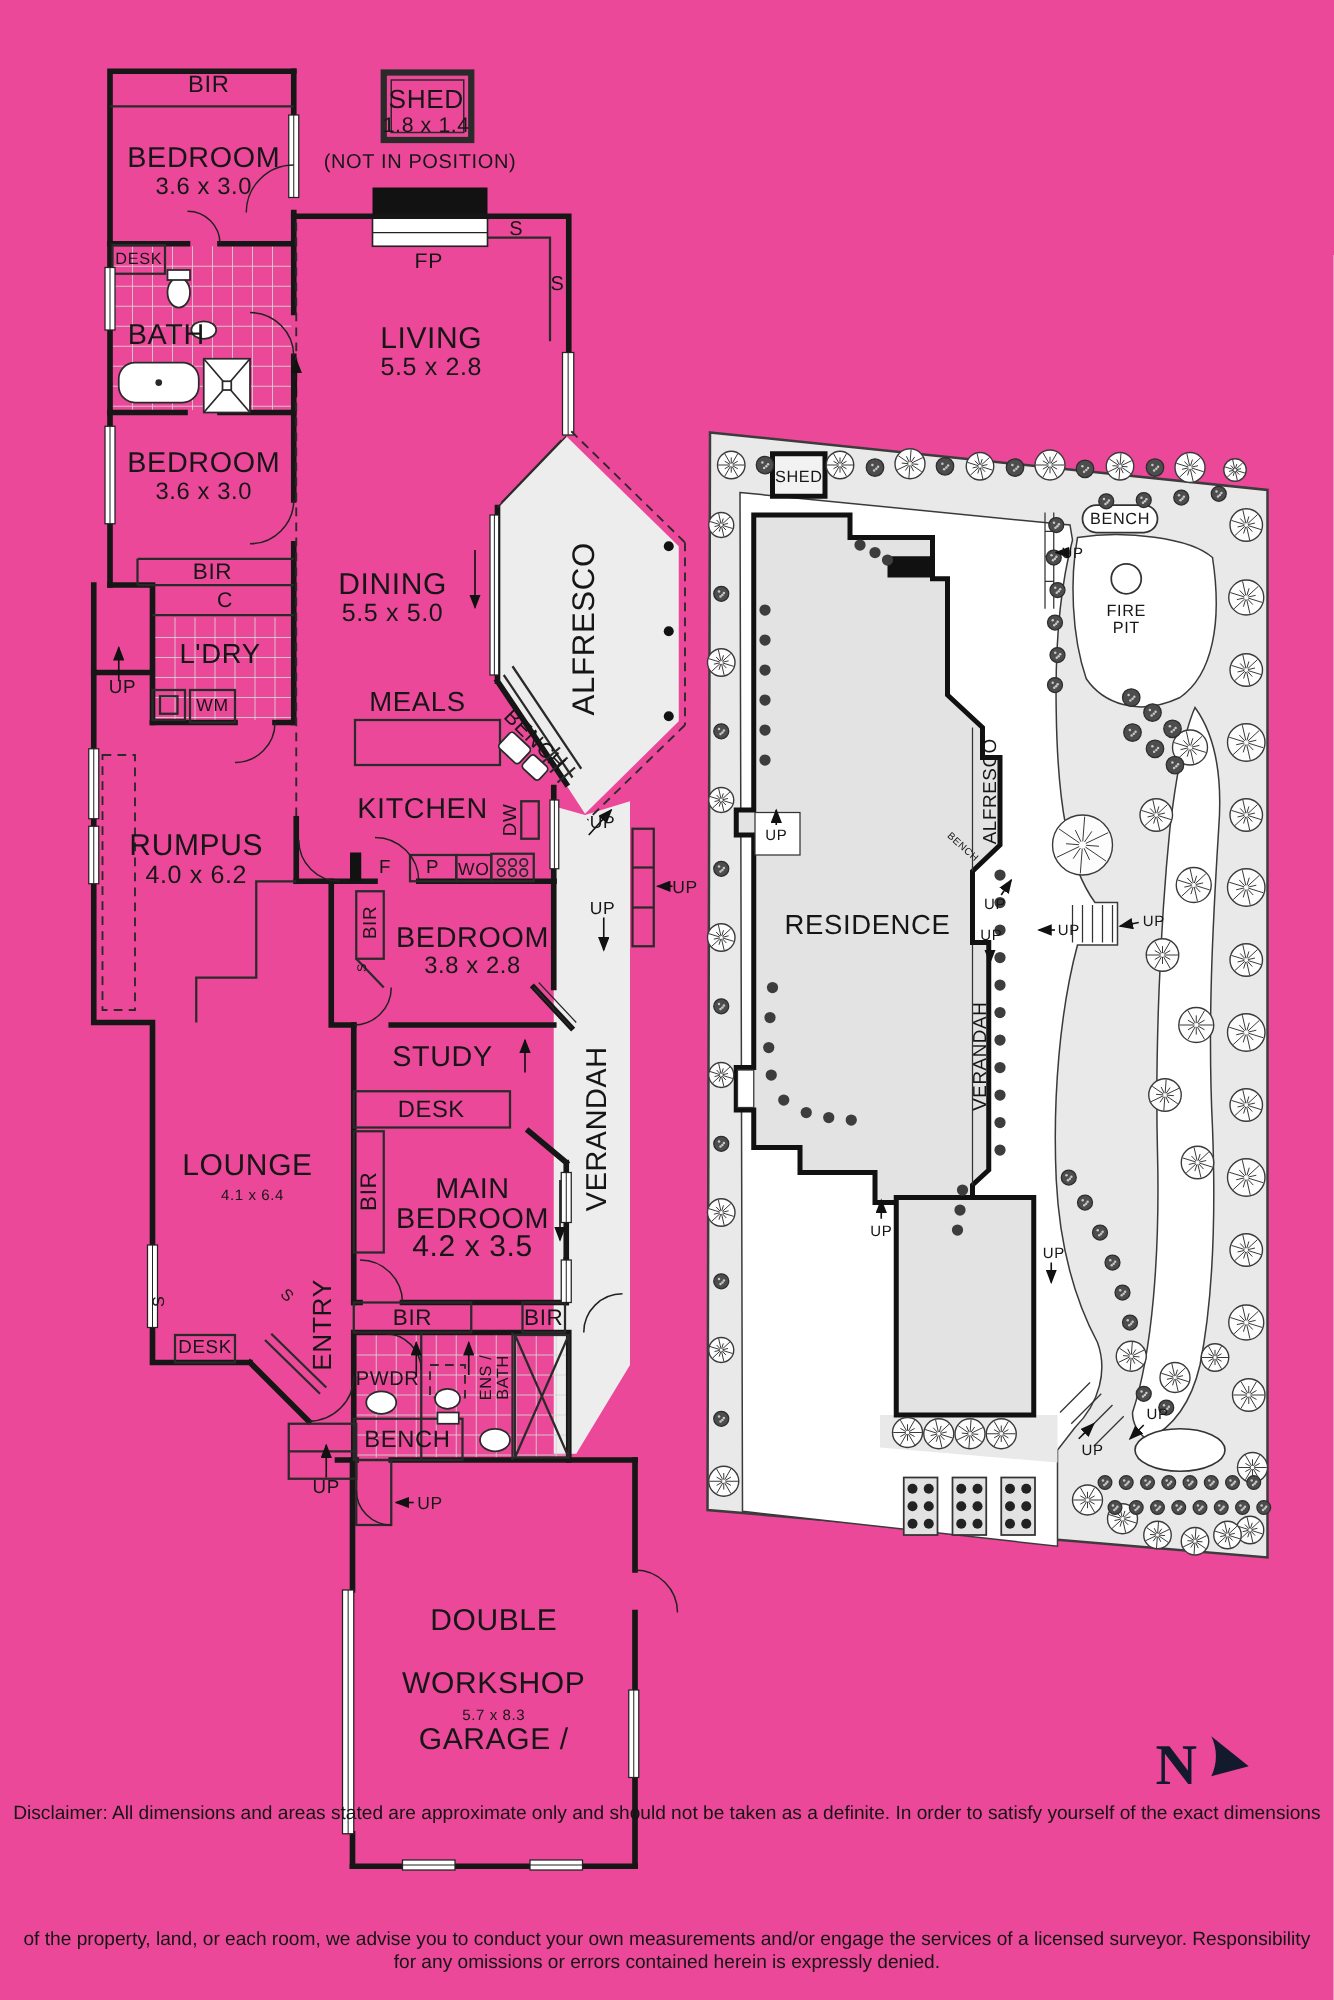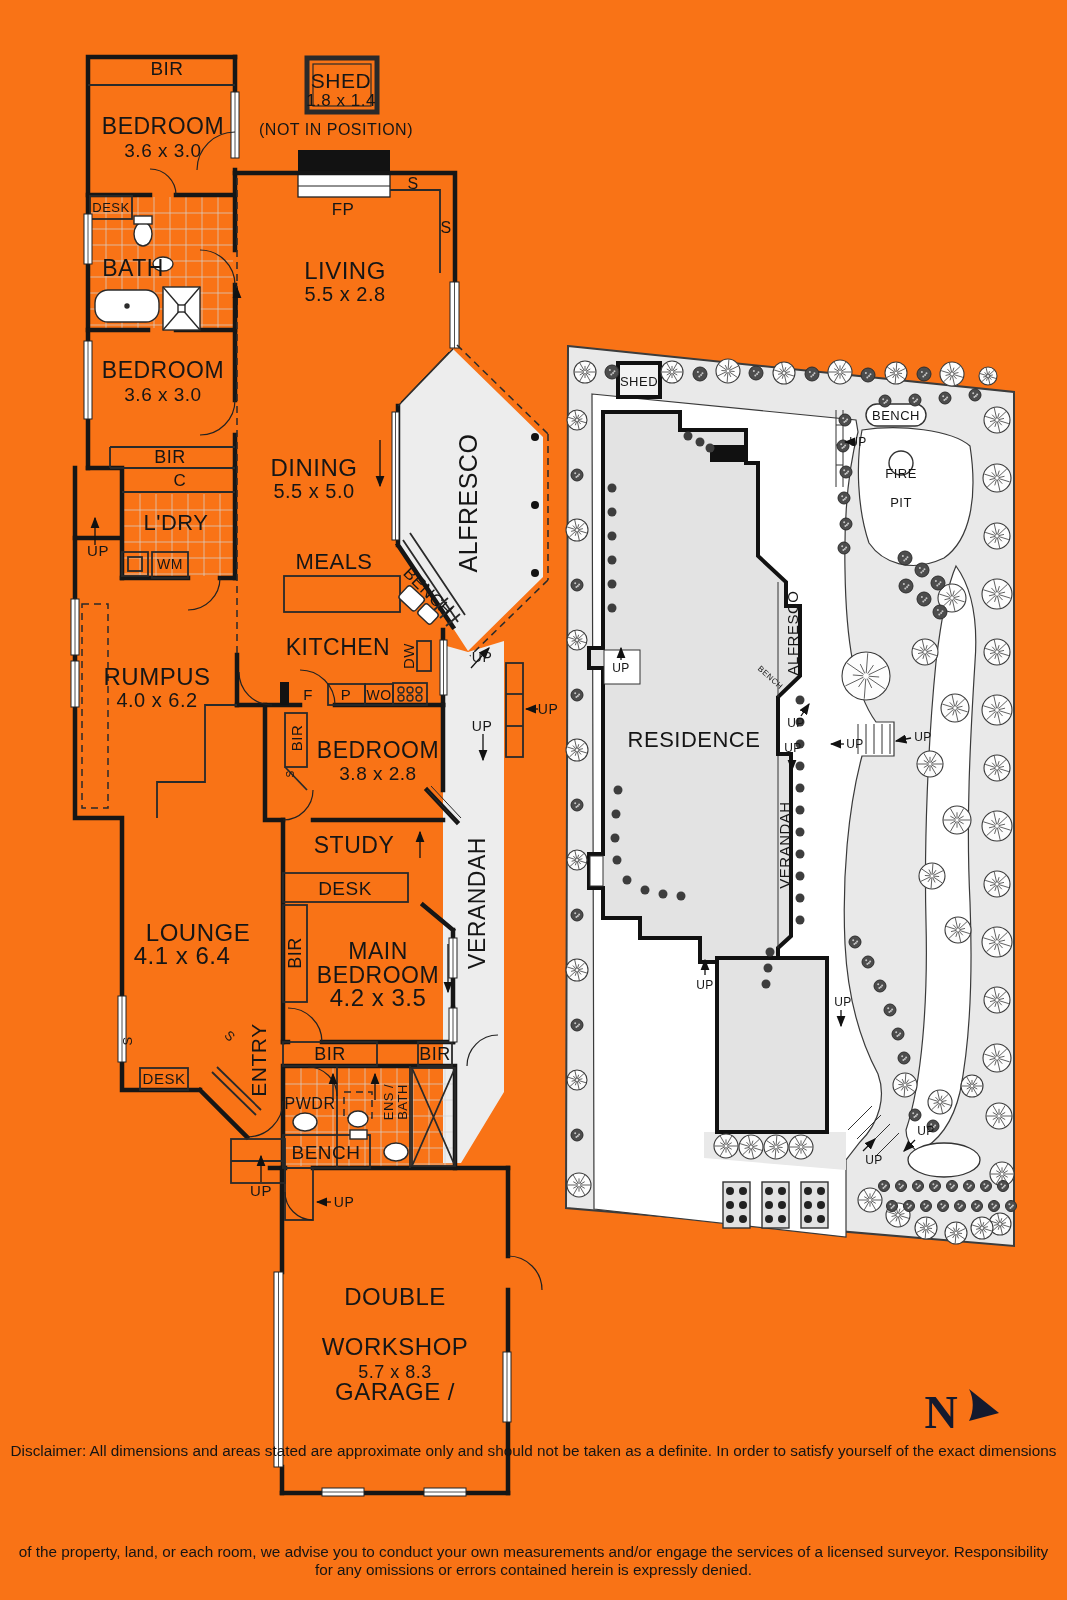--- a/index.html
+++ b/index.html
@@ -3,7 +3,7 @@
 <meta charset="utf-8">
 <style>
   html,body{margin:0;padding:0;background:#fff;}
-  .page{position:relative;width:1067px;height:1600px;background:#f97316;overflow:hidden;
+  .page{position:relative;width:1067px;height:1600px;background:#ec4899;overflow:hidden;
         font-family:"Liberation Sans",sans-serif;}
   svg{position:absolute;left:0;top:0;}
   .lbl{position:absolute;transform:translate(-50%,-50%);color:#161616;white-space:nowrap;

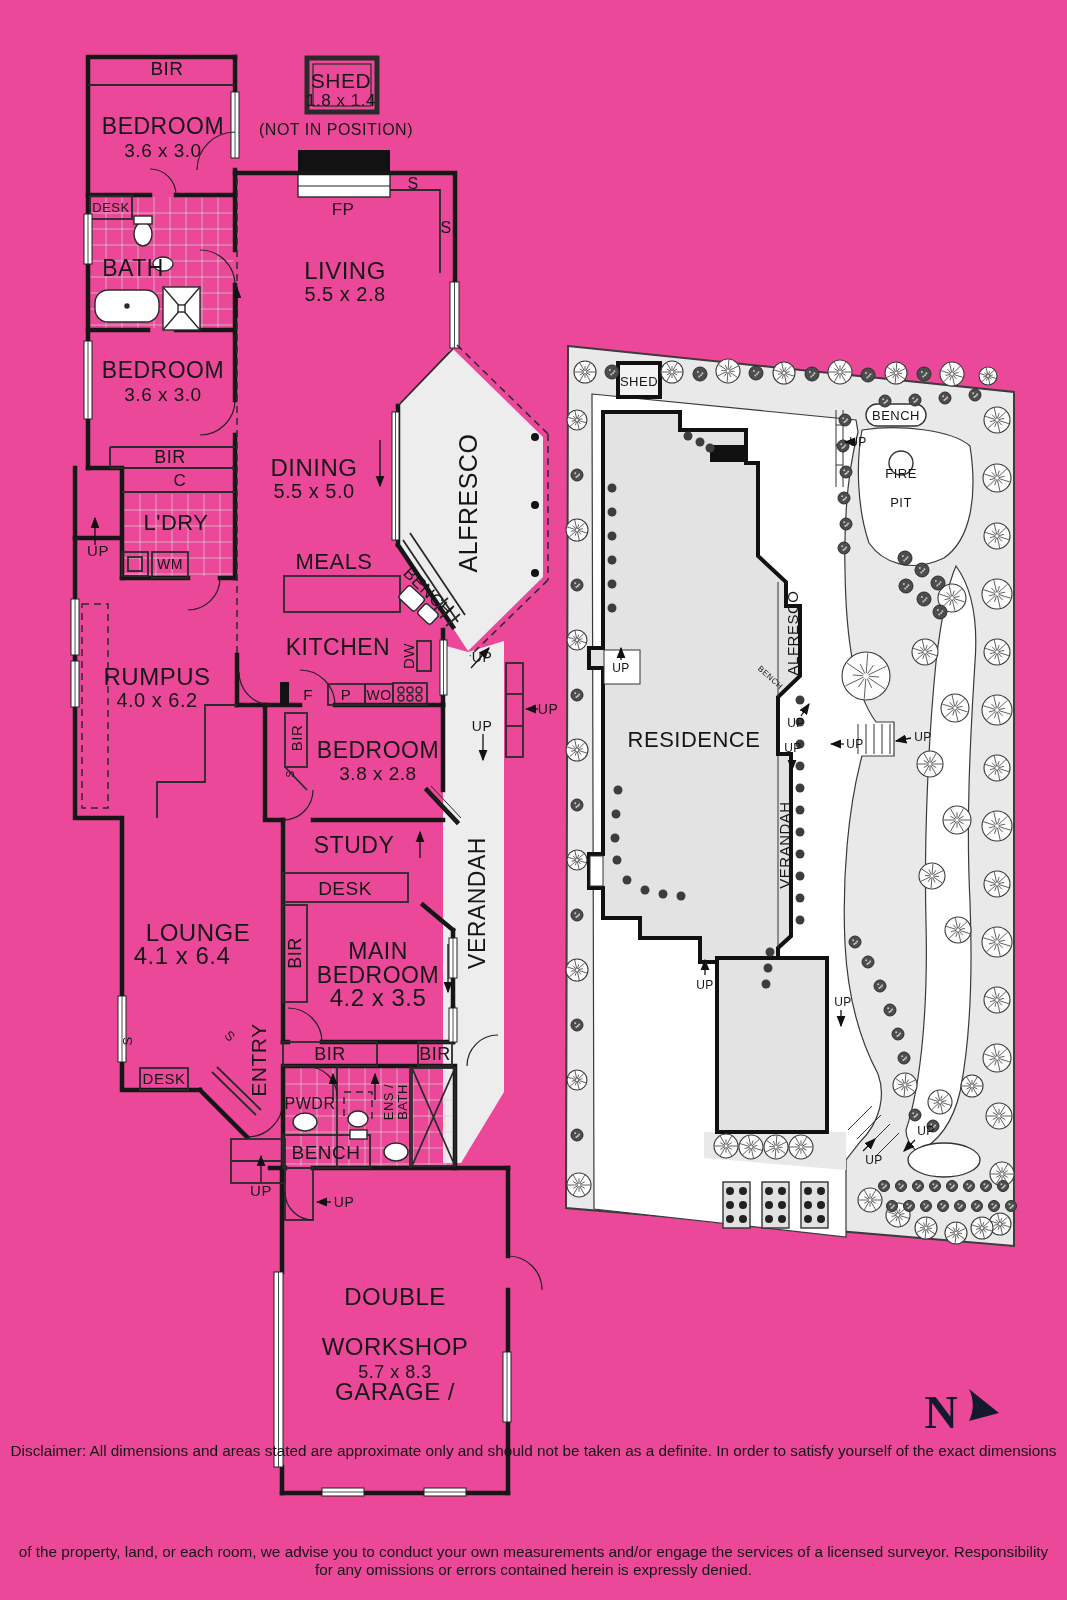--- a/index.html
+++ b/index.html
@@ -1556,7 +1556,7 @@
 
 <div class="lbl" style="left:639px;top:381px;font-size:13px">SHED</div>
 <div class="lbl" style="left:896px;top:415px;font-size:13px">BENCH</div>
-<div class="lbl" style="left:901px;top:473px;font-size:13px">FIRE</div>
+<div class="lbl" style="left:901px;top:488px;font-size:13px">FIRE</div>
 <div class="lbl" style="left:901px;top:502px;font-size:13px">PIT</div>
 <div class="lbl" style="left:694px;top:740px;font-size:22px">RESIDENCE</div>
 <div class="lbl" style="left:792px;top:633px;font-size:15px;transform:translate(-50%,-50%) rotate(-90deg)">ALFRESCO</div>

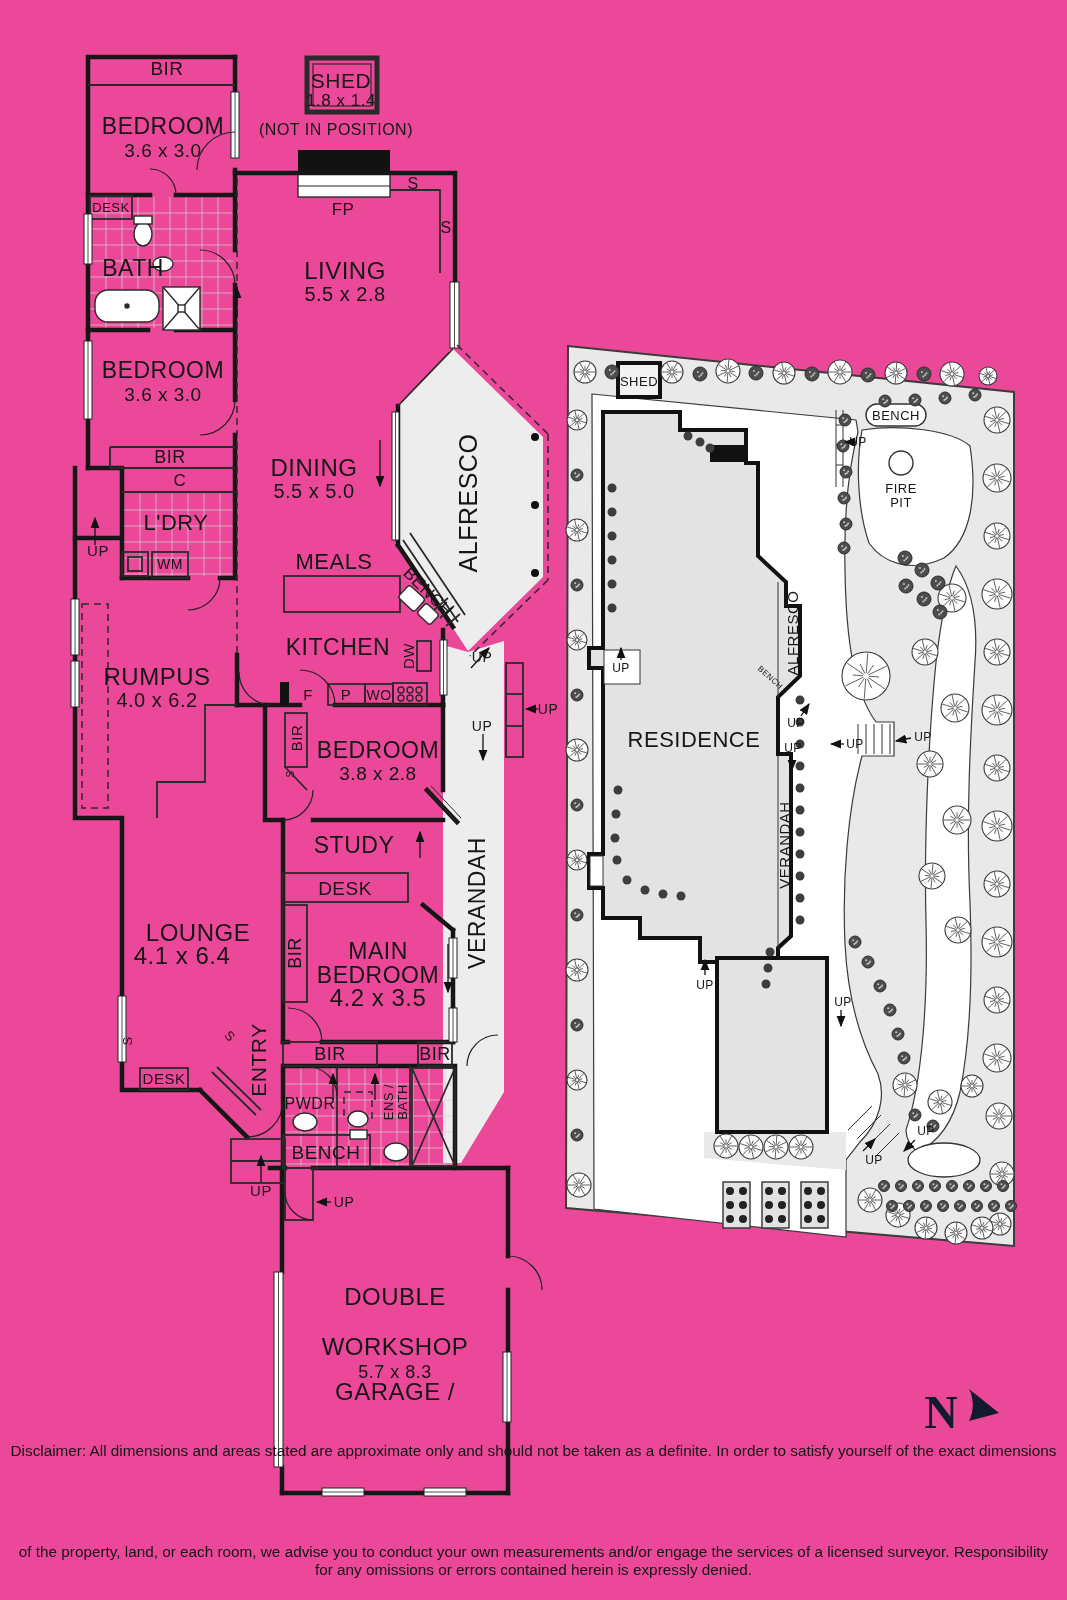--- a/index.html
+++ b/index.html
@@ -1536,7 +1536,7 @@
 <div class="lbl" style="left:378px;top:998px;font-size:24px">4.2 x 3.5</div>
 <div class="lbl" style="left:477px;top:903px;font-size:23px;transform:translate(-50%,-50%) rotate(-90deg)">VERANDAH</div>
 <div class="lbl" style="left:198px;top:933px;font-size:24px">LOUNGE</div>
-<div class="lbl" style="left:182px;top:956px;font-size:24px">4.1 x 6.4</div>
+<div class="lbl" style="left:202px;top:956px;font-size:12px">4.1 x 6.4</div>
 <div class="lbl" style="left:127px;top:1041px;font-size:13px;transform:translate(-50%,-50%) rotate(-90deg)">S</div>
 <div class="lbl" style="left:230px;top:1036px;font-size:13px;transform:translate(-50%,-50%) rotate(45deg)">S</div>
 <div class="lbl" style="left:164px;top:1078px;font-size:15px">DESK</div>

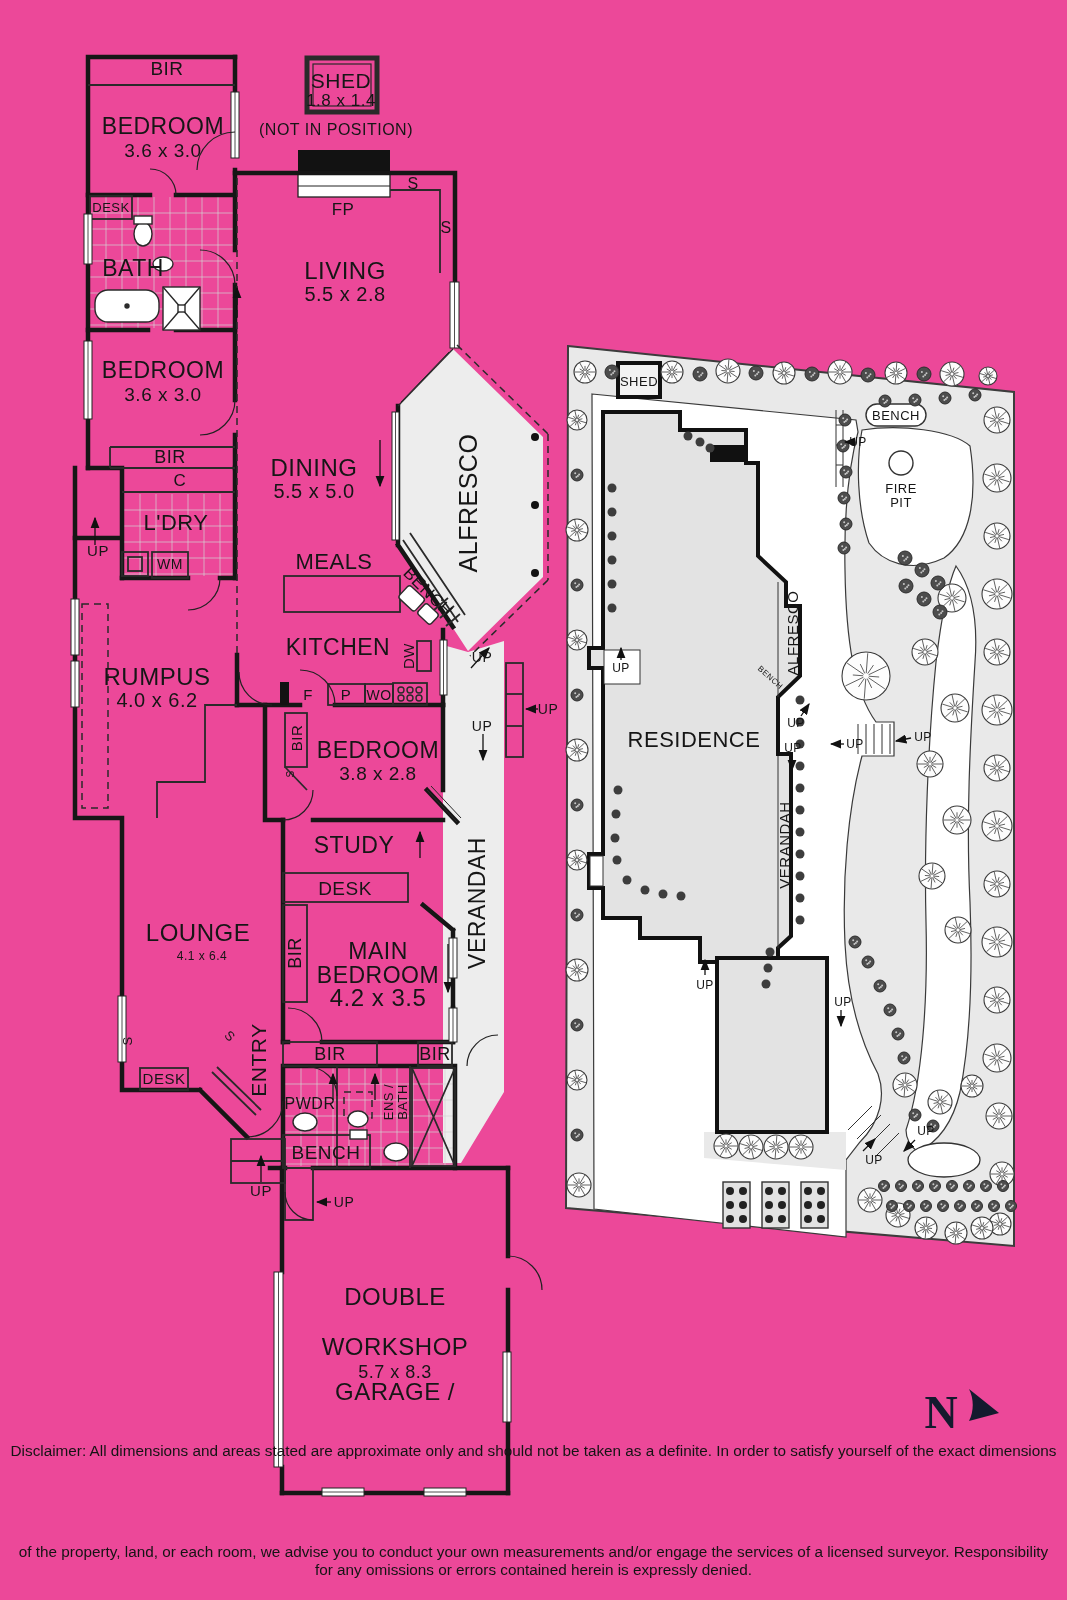--- a/index.html
+++ b/index.html
@@ -1552,7 +1552,7 @@
 <div class="lbl" style="left:395px;top:1297px;font-size:24px">DOUBLE</div>
 <div class="lbl" style="left:395px;top:1392px;font-size:24px">GARAGE /</div>
 <div class="lbl" style="left:395px;top:1347px;font-size:24px">WORKSHOP</div>
-<div class="lbl" style="left:395px;top:1372px;font-size:18px">5.7 x 8.3</div>
+<div class="lbl" style="left:395px;top:1372px;font-size:12px">5.7 x 8.3</div>
 
 <div class="lbl" style="left:639px;top:381px;font-size:13px">SHED</div>
 <div class="lbl" style="left:896px;top:415px;font-size:13px">BENCH</div>

